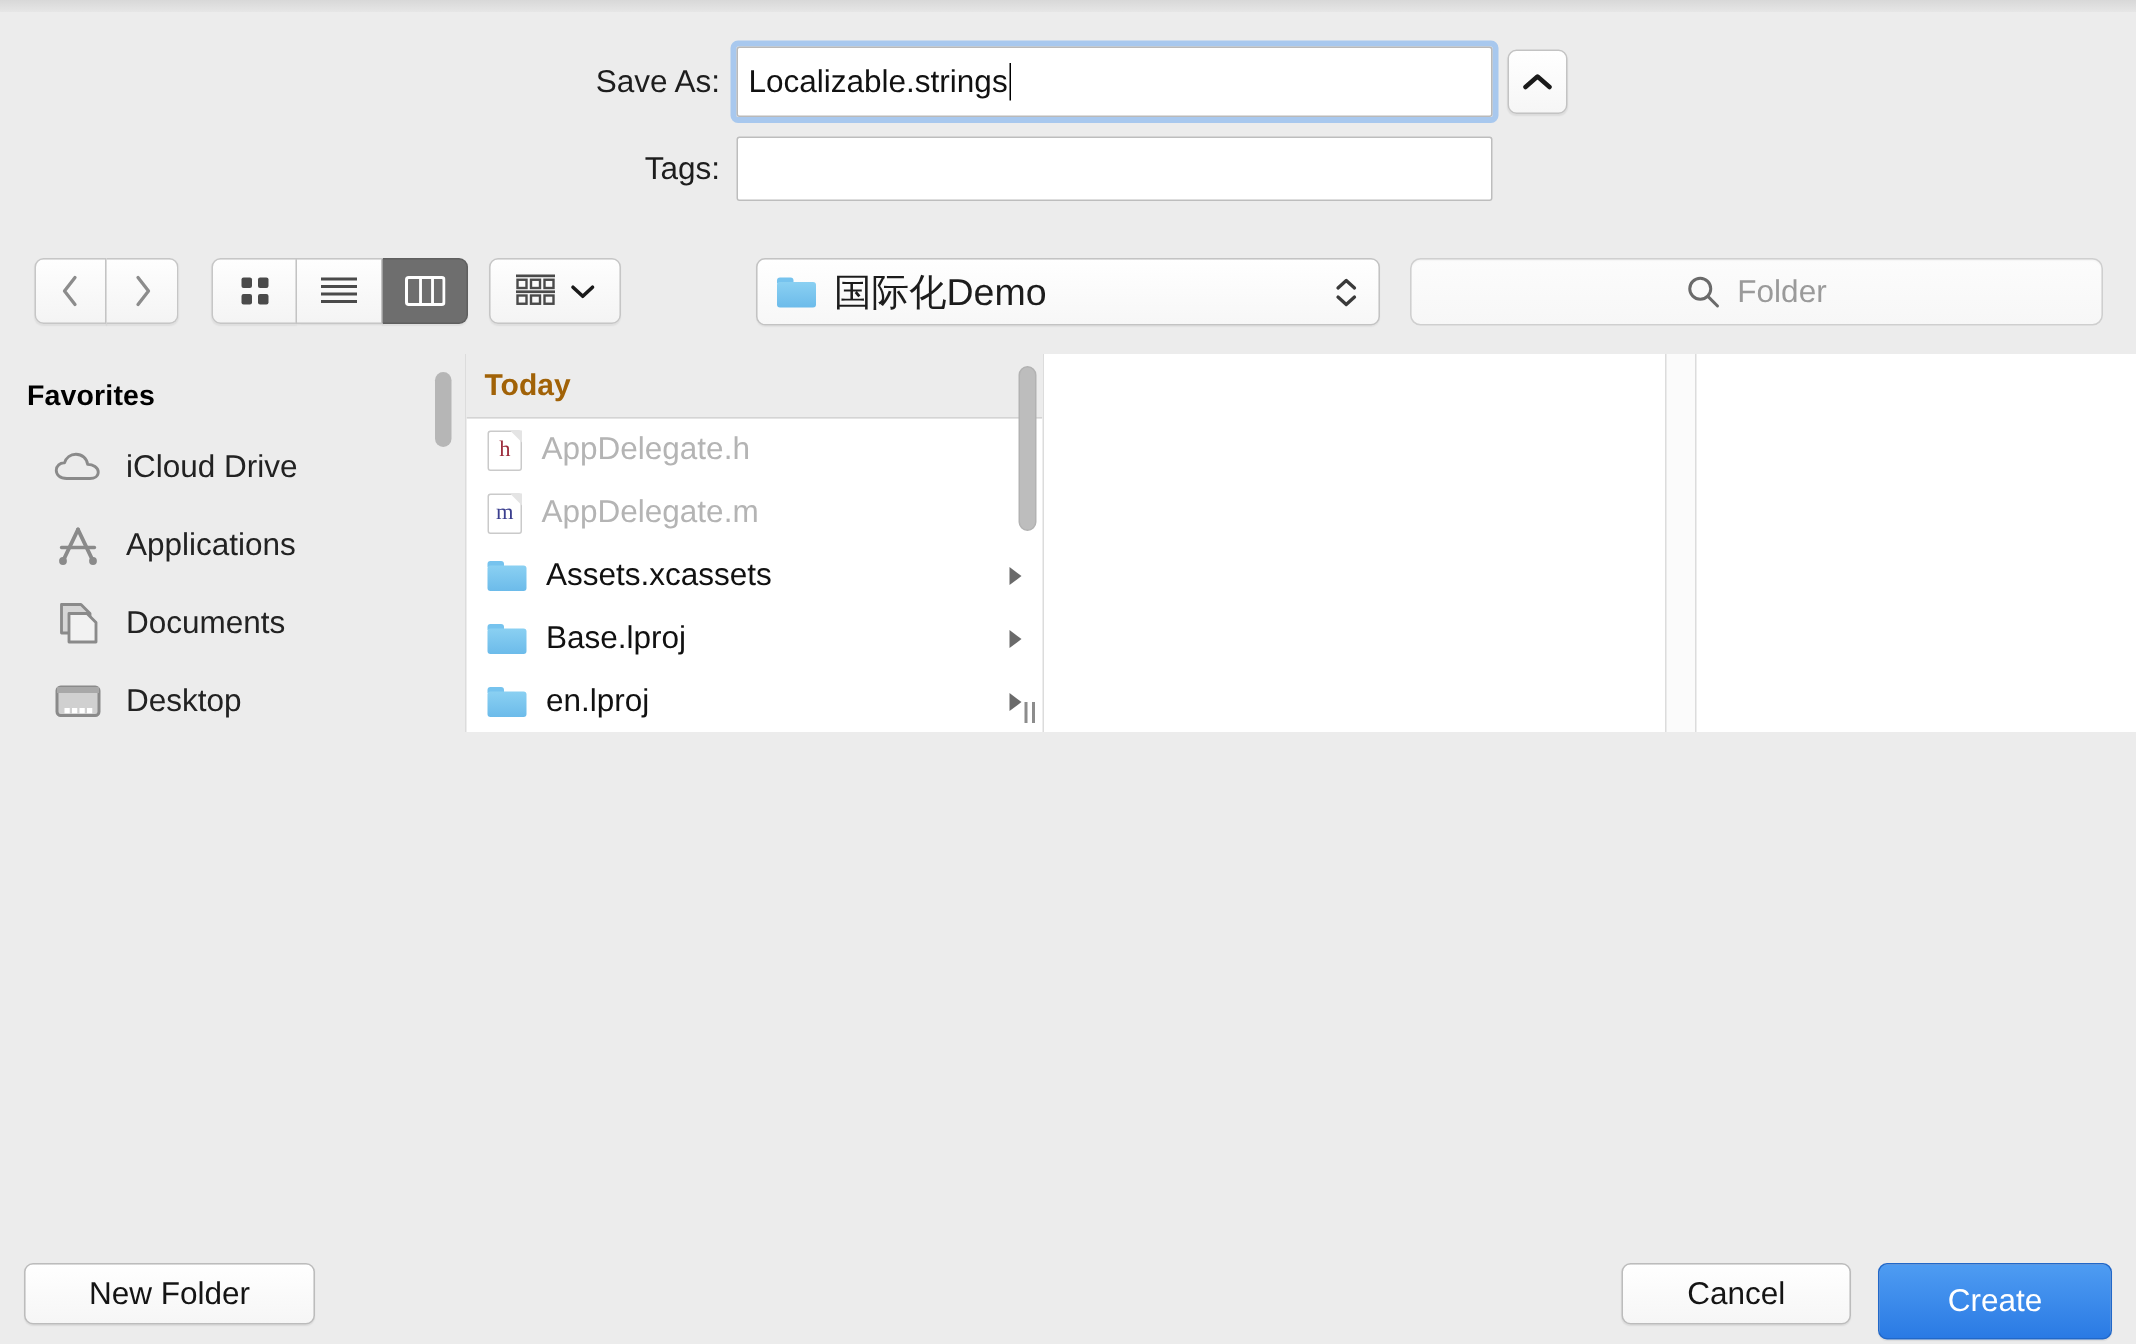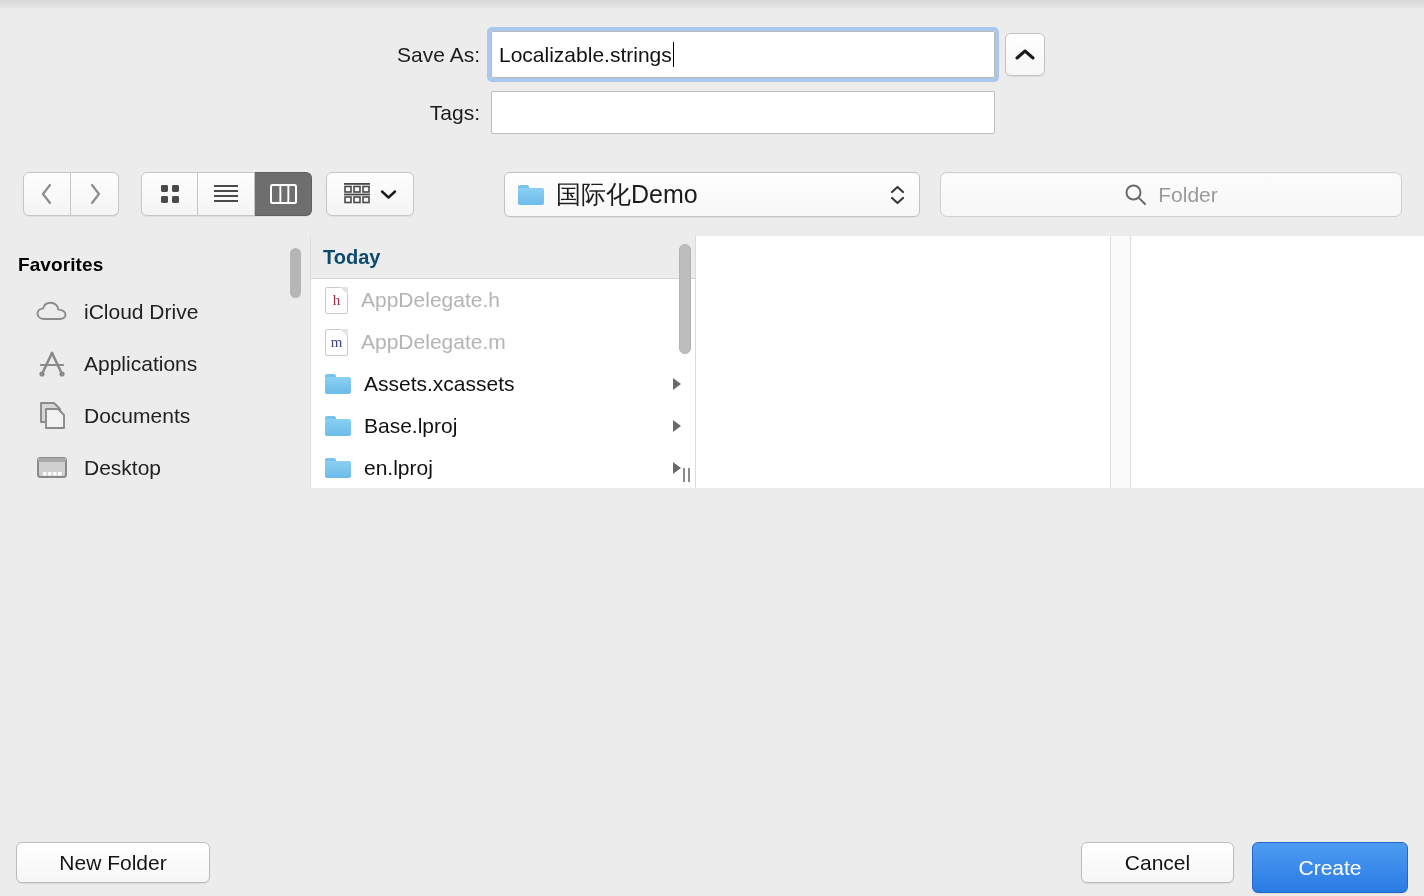--- a/index.html
+++ b/index.html
@@ -153,7 +153,7 @@
   .group-header {
     height: 43px; background: #ececec; border-bottom: 1px solid #d4d4d4;
     display: flex; align-items: center; padding-left: 12px;
-    font-size: 20px; font-weight: bold; color: #0c4a6e;
+    font-size: 20px; font-weight: bold; color: #a16207;
   }
   .file-row { display: flex; align-items: center; height: 42px; padding-left: 14px; gap: 13px; position: relative; }
   .file-name { font-size: 21px; color: #111; white-space: nowrap; }

